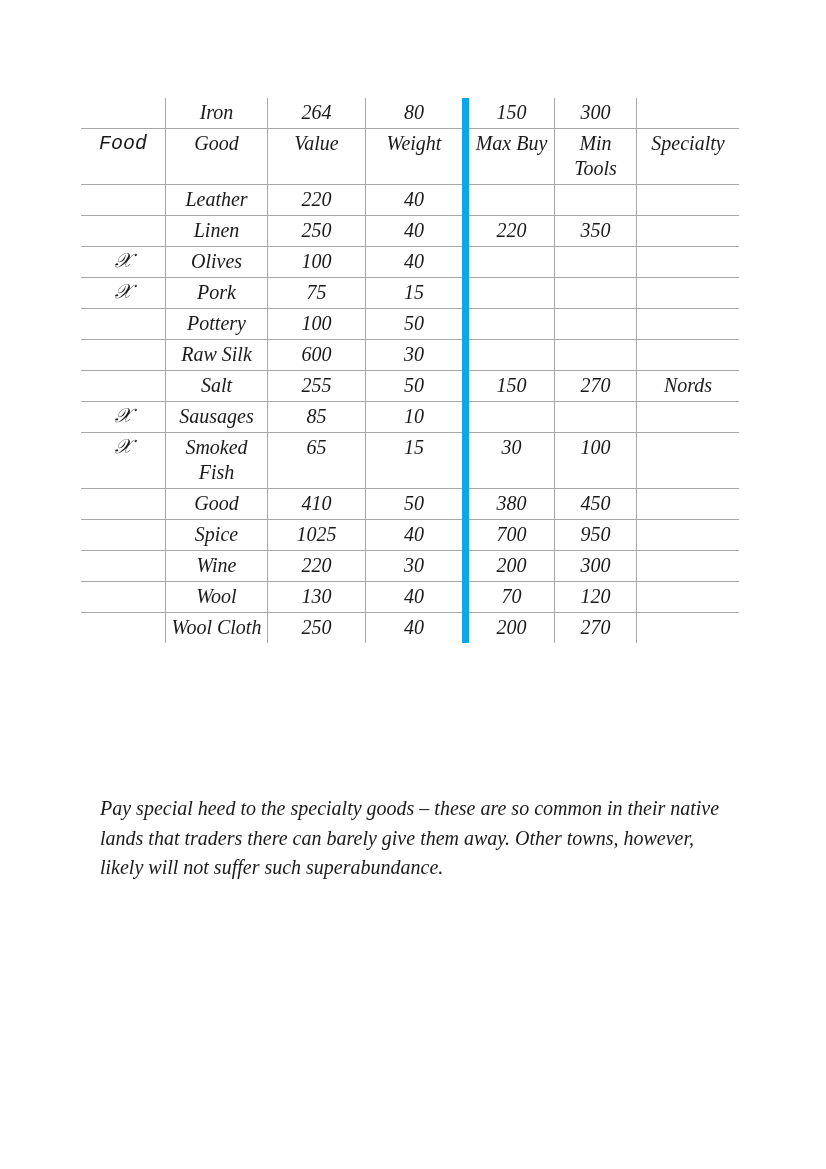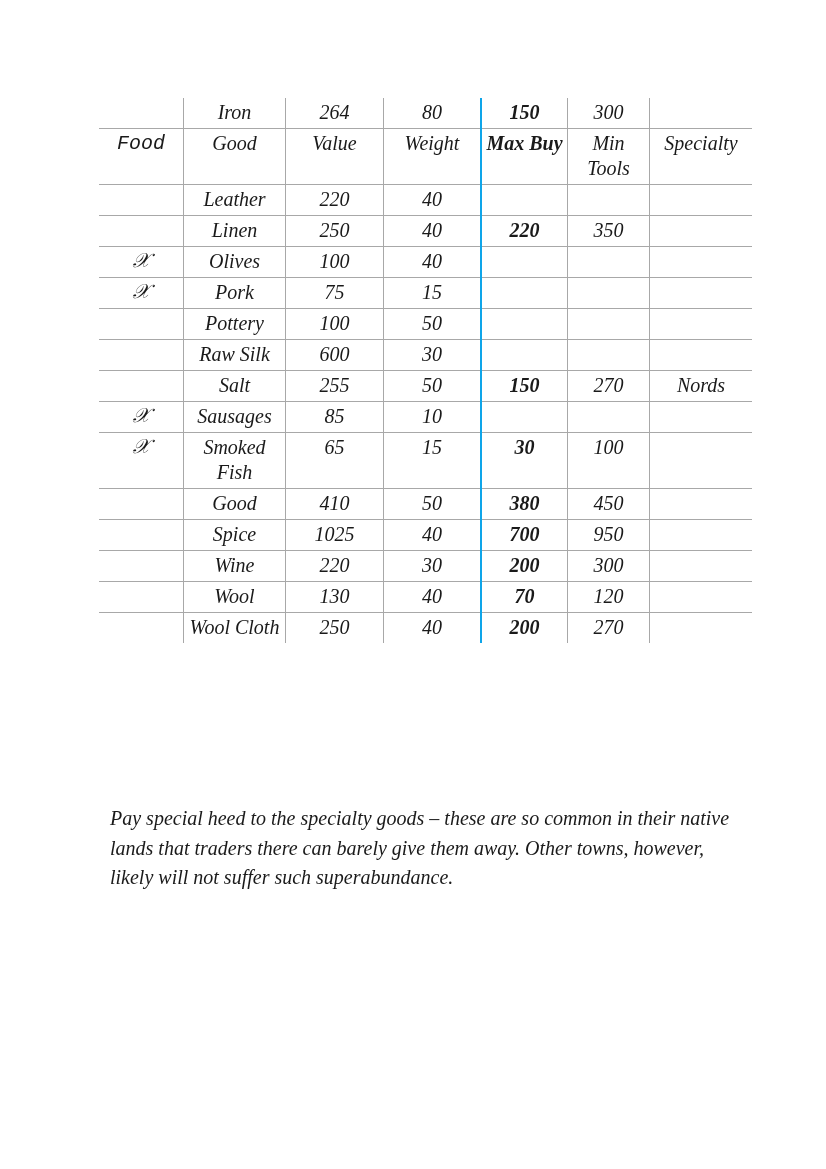--- a/index.html
+++ b/index.html
@@ -5,7 +5,7 @@
   html, body { margin: 0; padding: 0; background: #ffffff; }
   body { width: 826px; height: 1169px; position: relative; overflow: hidden;
          font-family: "Liberation Serif", "DejaVu Serif", serif; font-style: italic; color: #1a1a1a; }
-  table.goods { position: absolute; left: 99px; top: 98px; border-collapse: collapse; font-size: 20px; }
+  table.goods { position: absolute; left: 81px; top: 98px; border-collapse: collapse; font-size: 20px; }
   table.goods td { padding: 2px 4px 3px 4px; vertical-align: top; text-align: center; line-height: 25px;
                    border-top: 1px solid #a8a8a8; }
   table.goods tr:first-child td { border-top: none; }

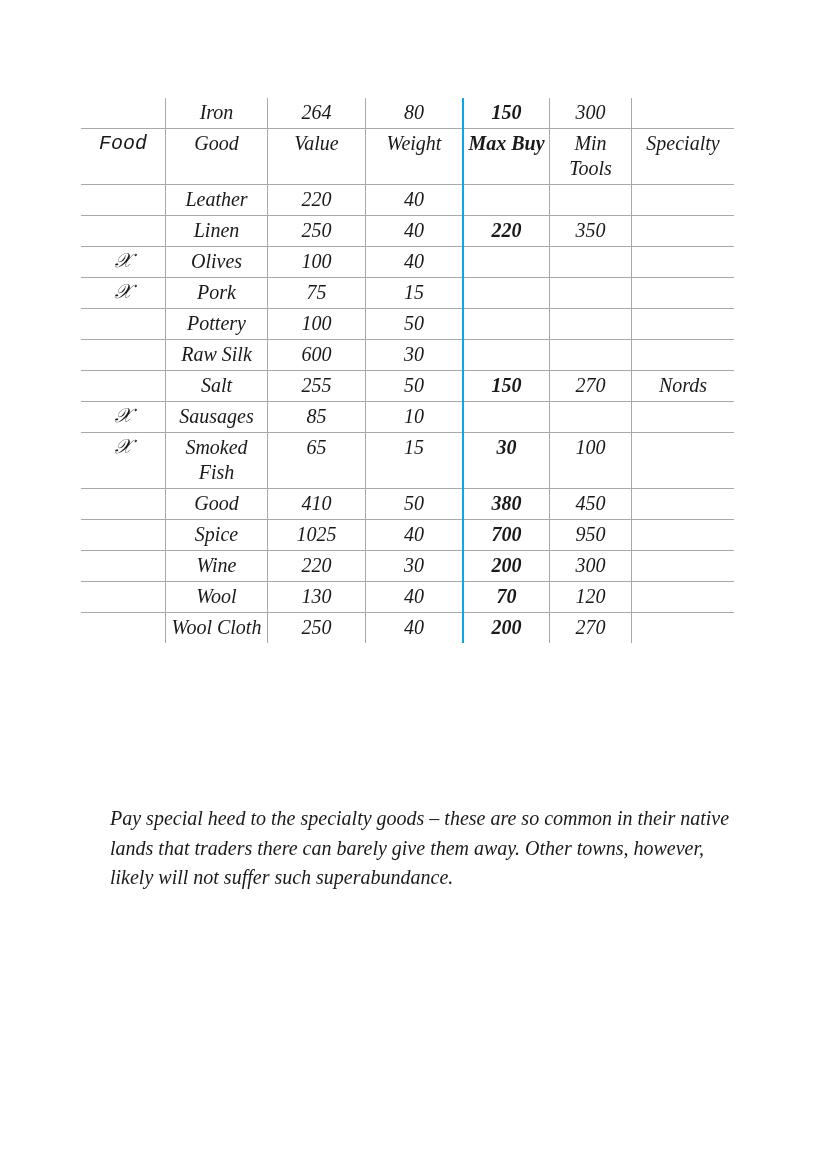--- a/index.html
+++ b/index.html
@@ -13,7 +13,7 @@
   td.c-good { width: 93px; border-left: 1px solid #a8a8a8; }
   td.c-value { width: 89px; border-left: 1px solid #a8a8a8; }
   td.c-weight { width: 88px; border-left: 1px solid #a8a8a8; }
-  td.c-max { width: 77px; border-left: 2px solid #0ea5e9; font-weight: bold; }
+  td.c-max { width: 77px; border-left: 7px solid #0ea5e9; }
   td.c-min { width: 73px; border-left: 1px solid #a8a8a8; }
   td.c-spec { width: 94px; border-left: 1px solid #a8a8a8; margin-left: 28px; }
   td.left { text-align: left; padding-left: 8px; }

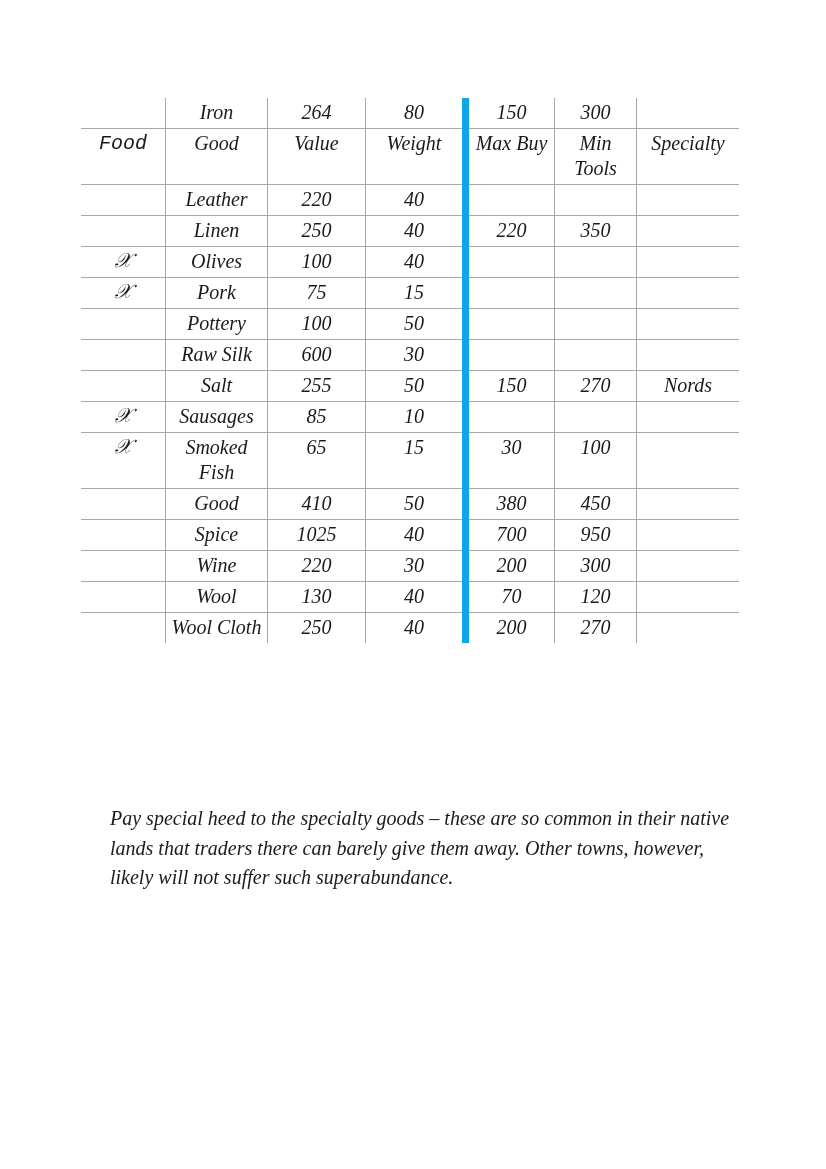--- a/index.html
+++ b/index.html
@@ -18,7 +18,7 @@
   td.c-spec { width: 94px; border-left: 1px solid #a8a8a8; margin-left: 28px; }
   td.left { text-align: left; padding-left: 8px; }
   .mark { font-family: "DejaVu Serif", serif; font-style: italic; font-size: 20px; }
-  p.note { position: absolute; left: 100px; top: 794px; width: 640px; margin: 10px;
+  p.note { position: absolute; left: 100px; top: 794px; width: 640px; margin: 0;
            font-size: 20px; line-height: 29.5px; }
 </style>
 </head>

